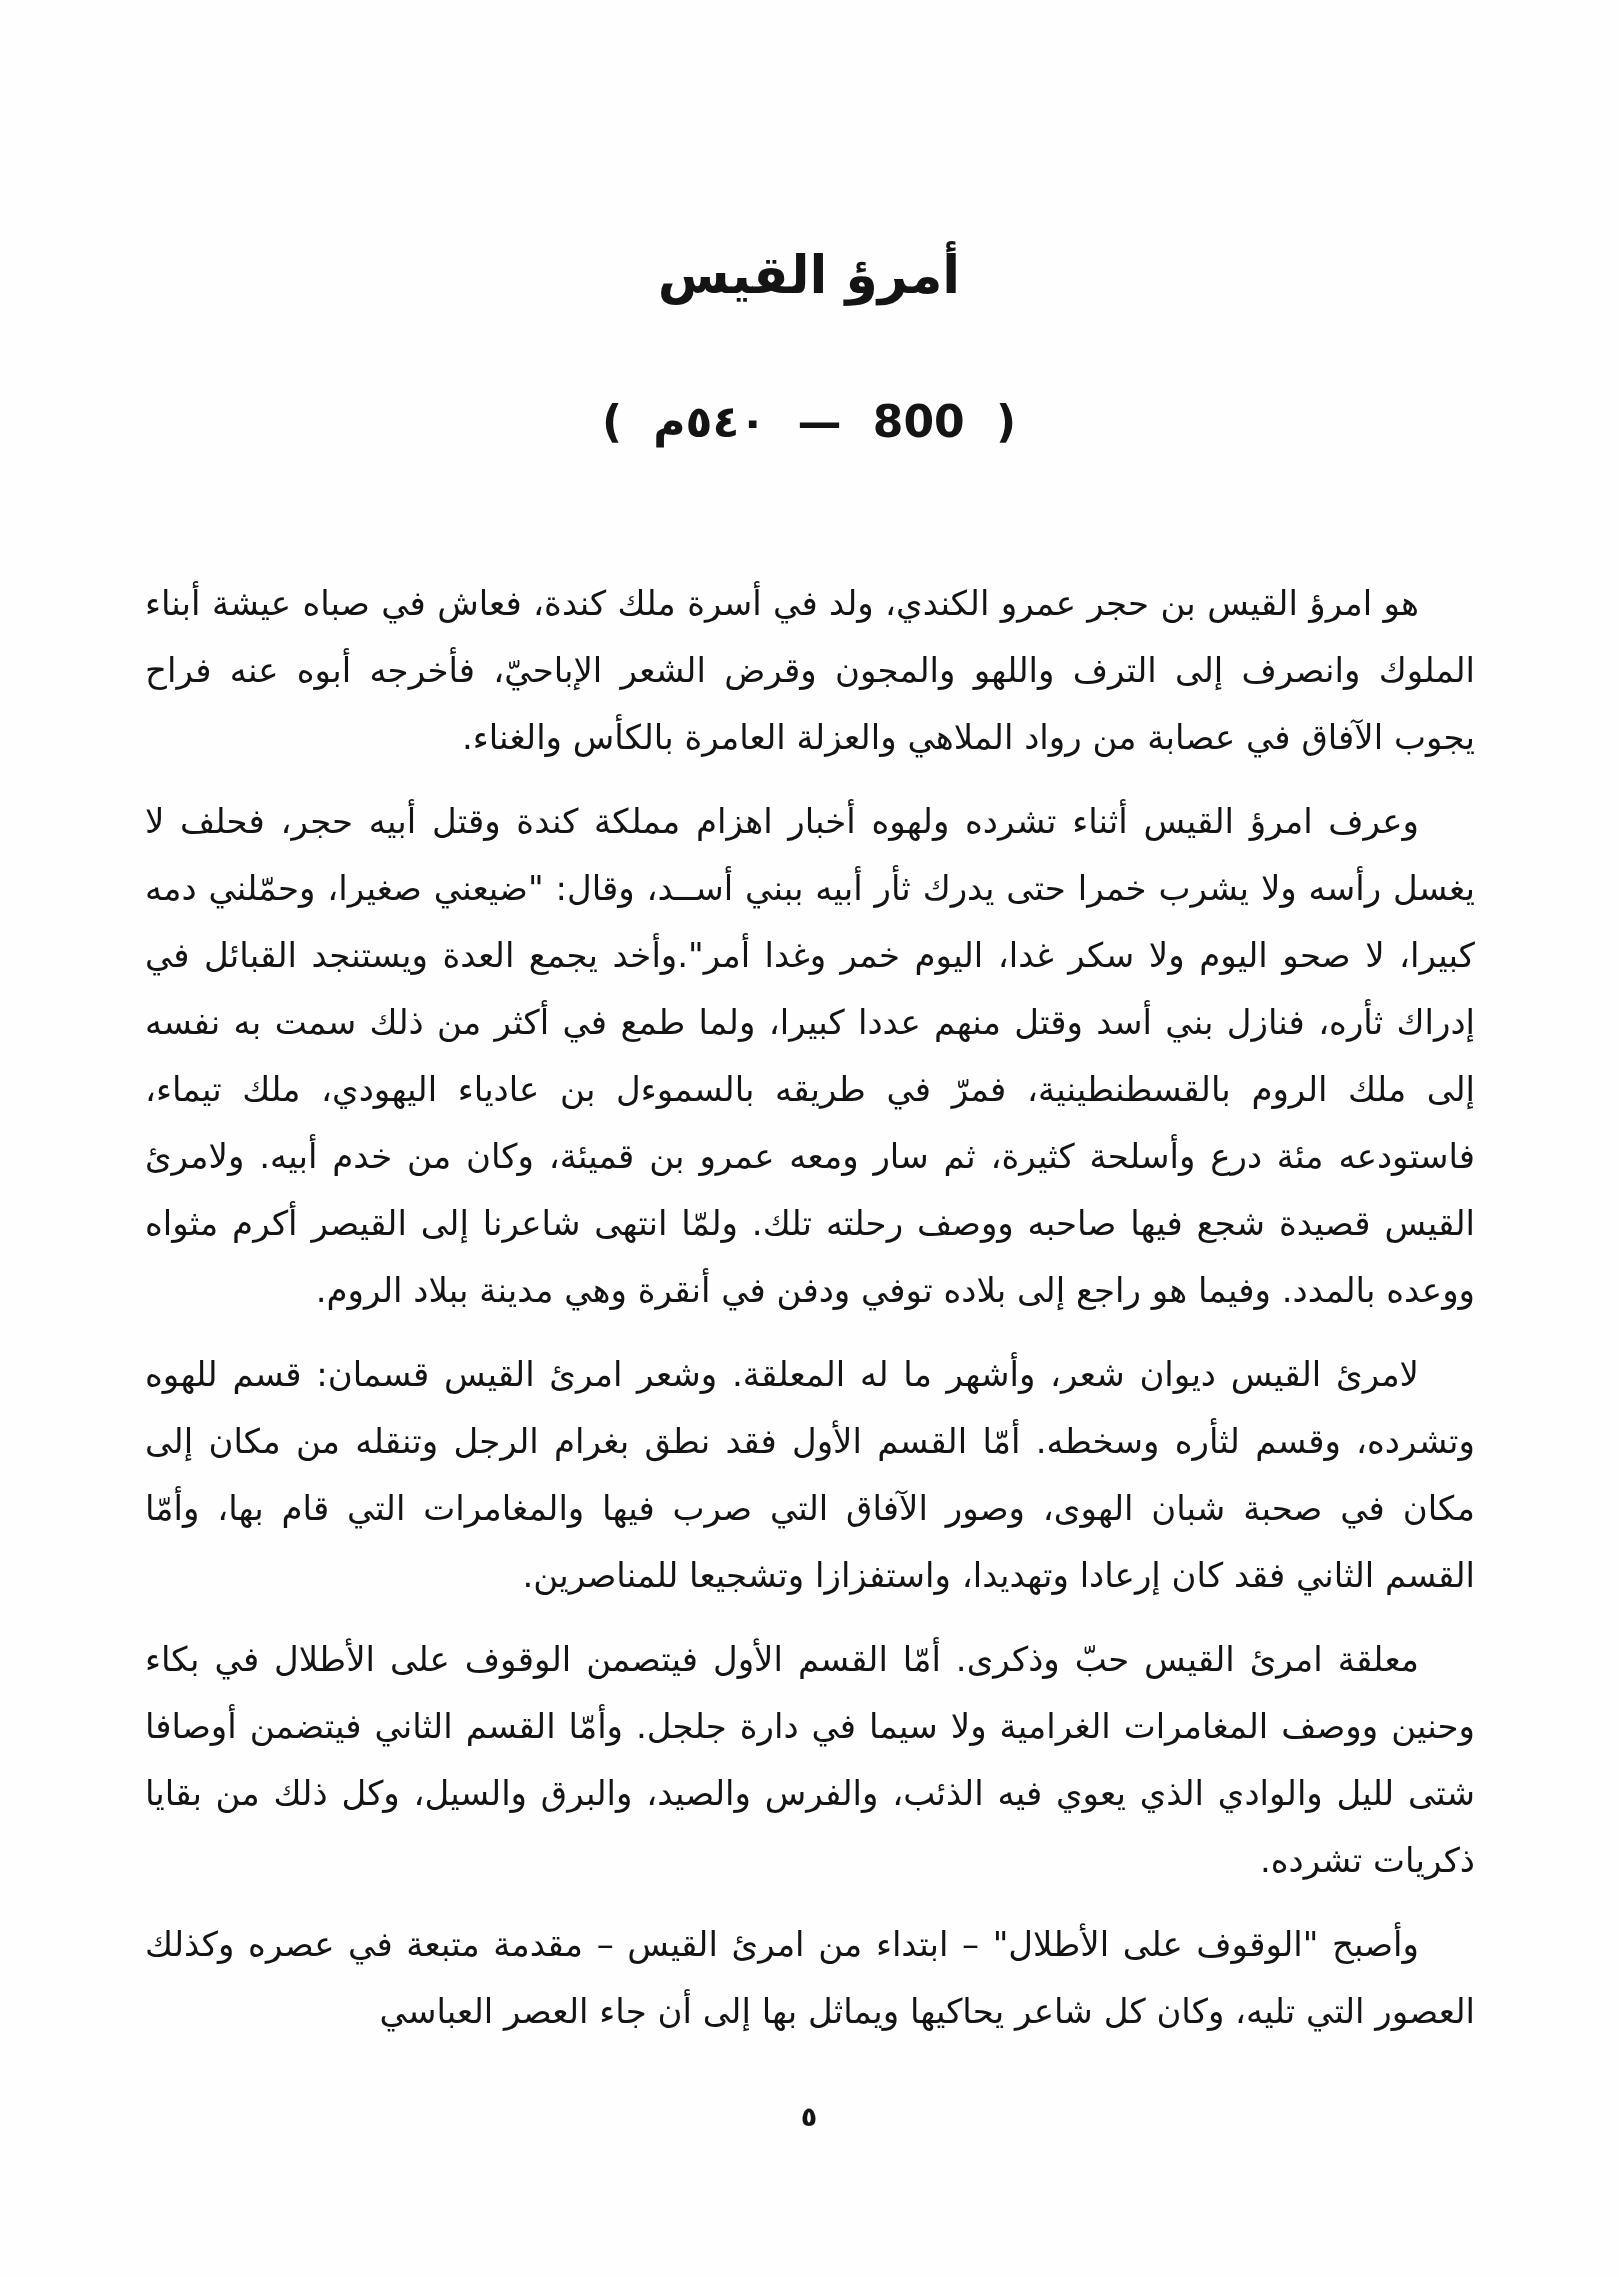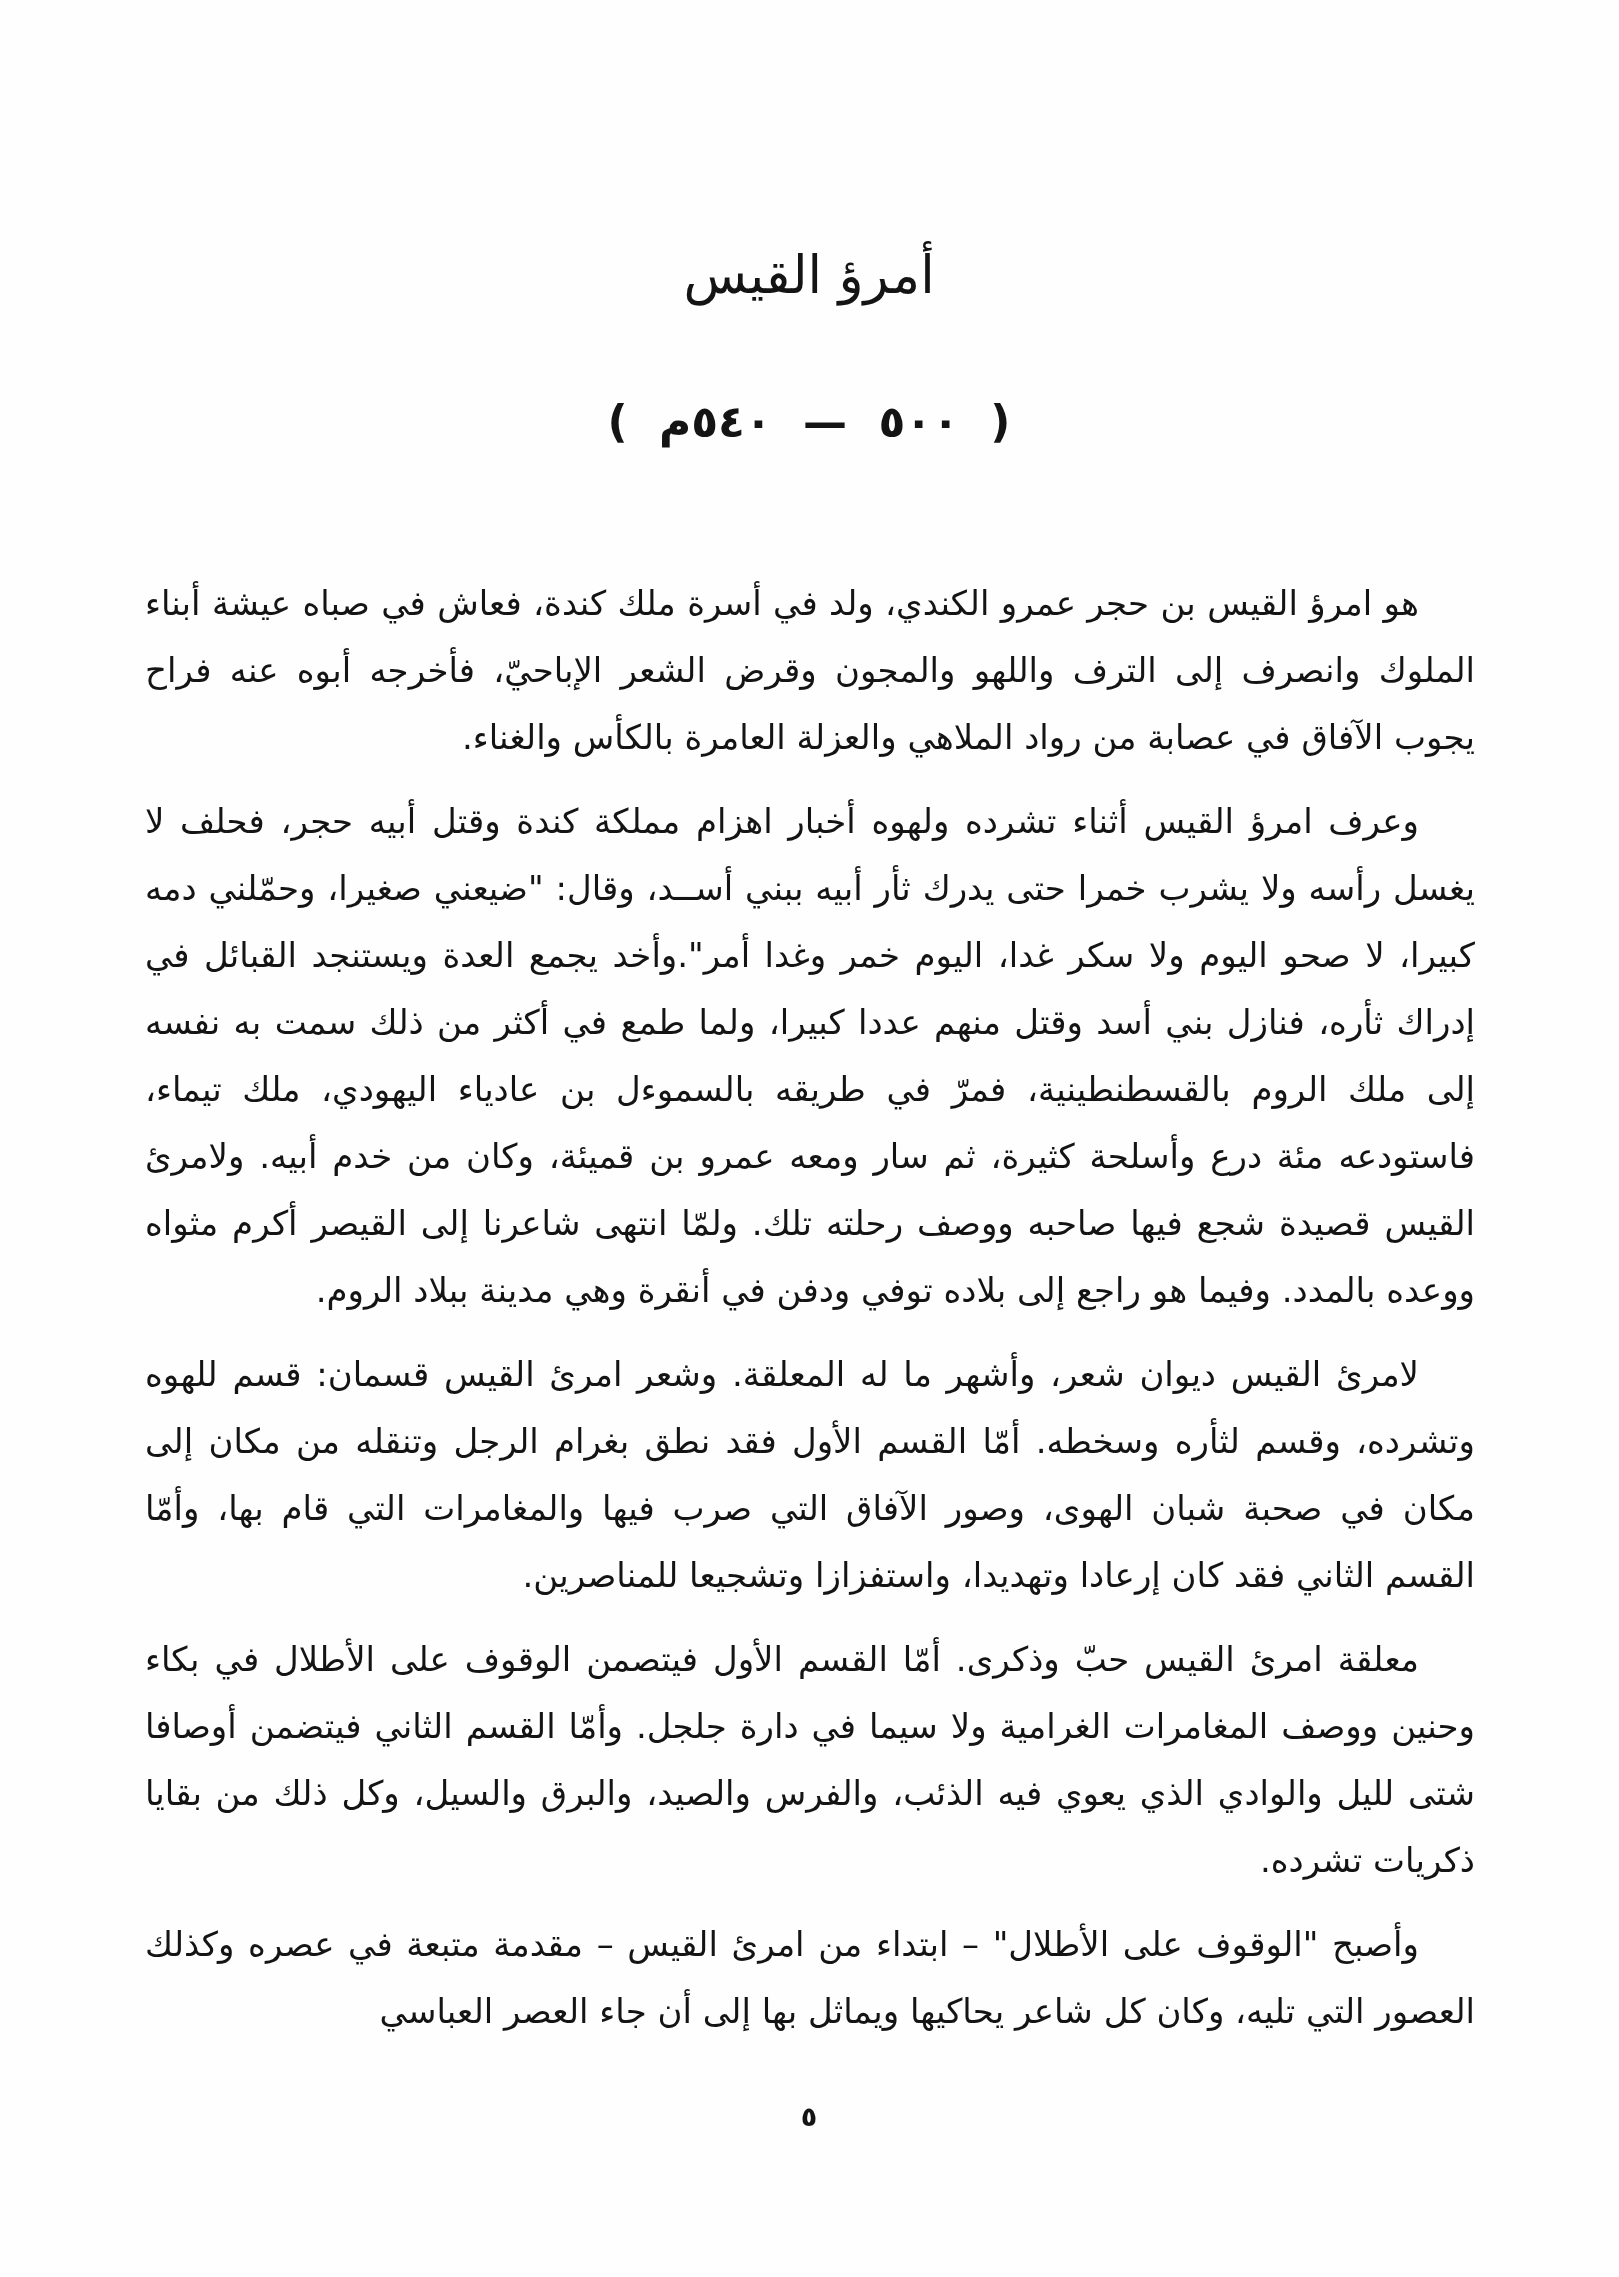--- a/index.html
+++ b/index.html
@@ -26,7 +26,7 @@
     margin: 0;
     text-align: center;
     font-size: 52px;
-    font-weight: normal;
+    font-weight: bold;
     letter-spacing: 1px;
   }
   .date-range {

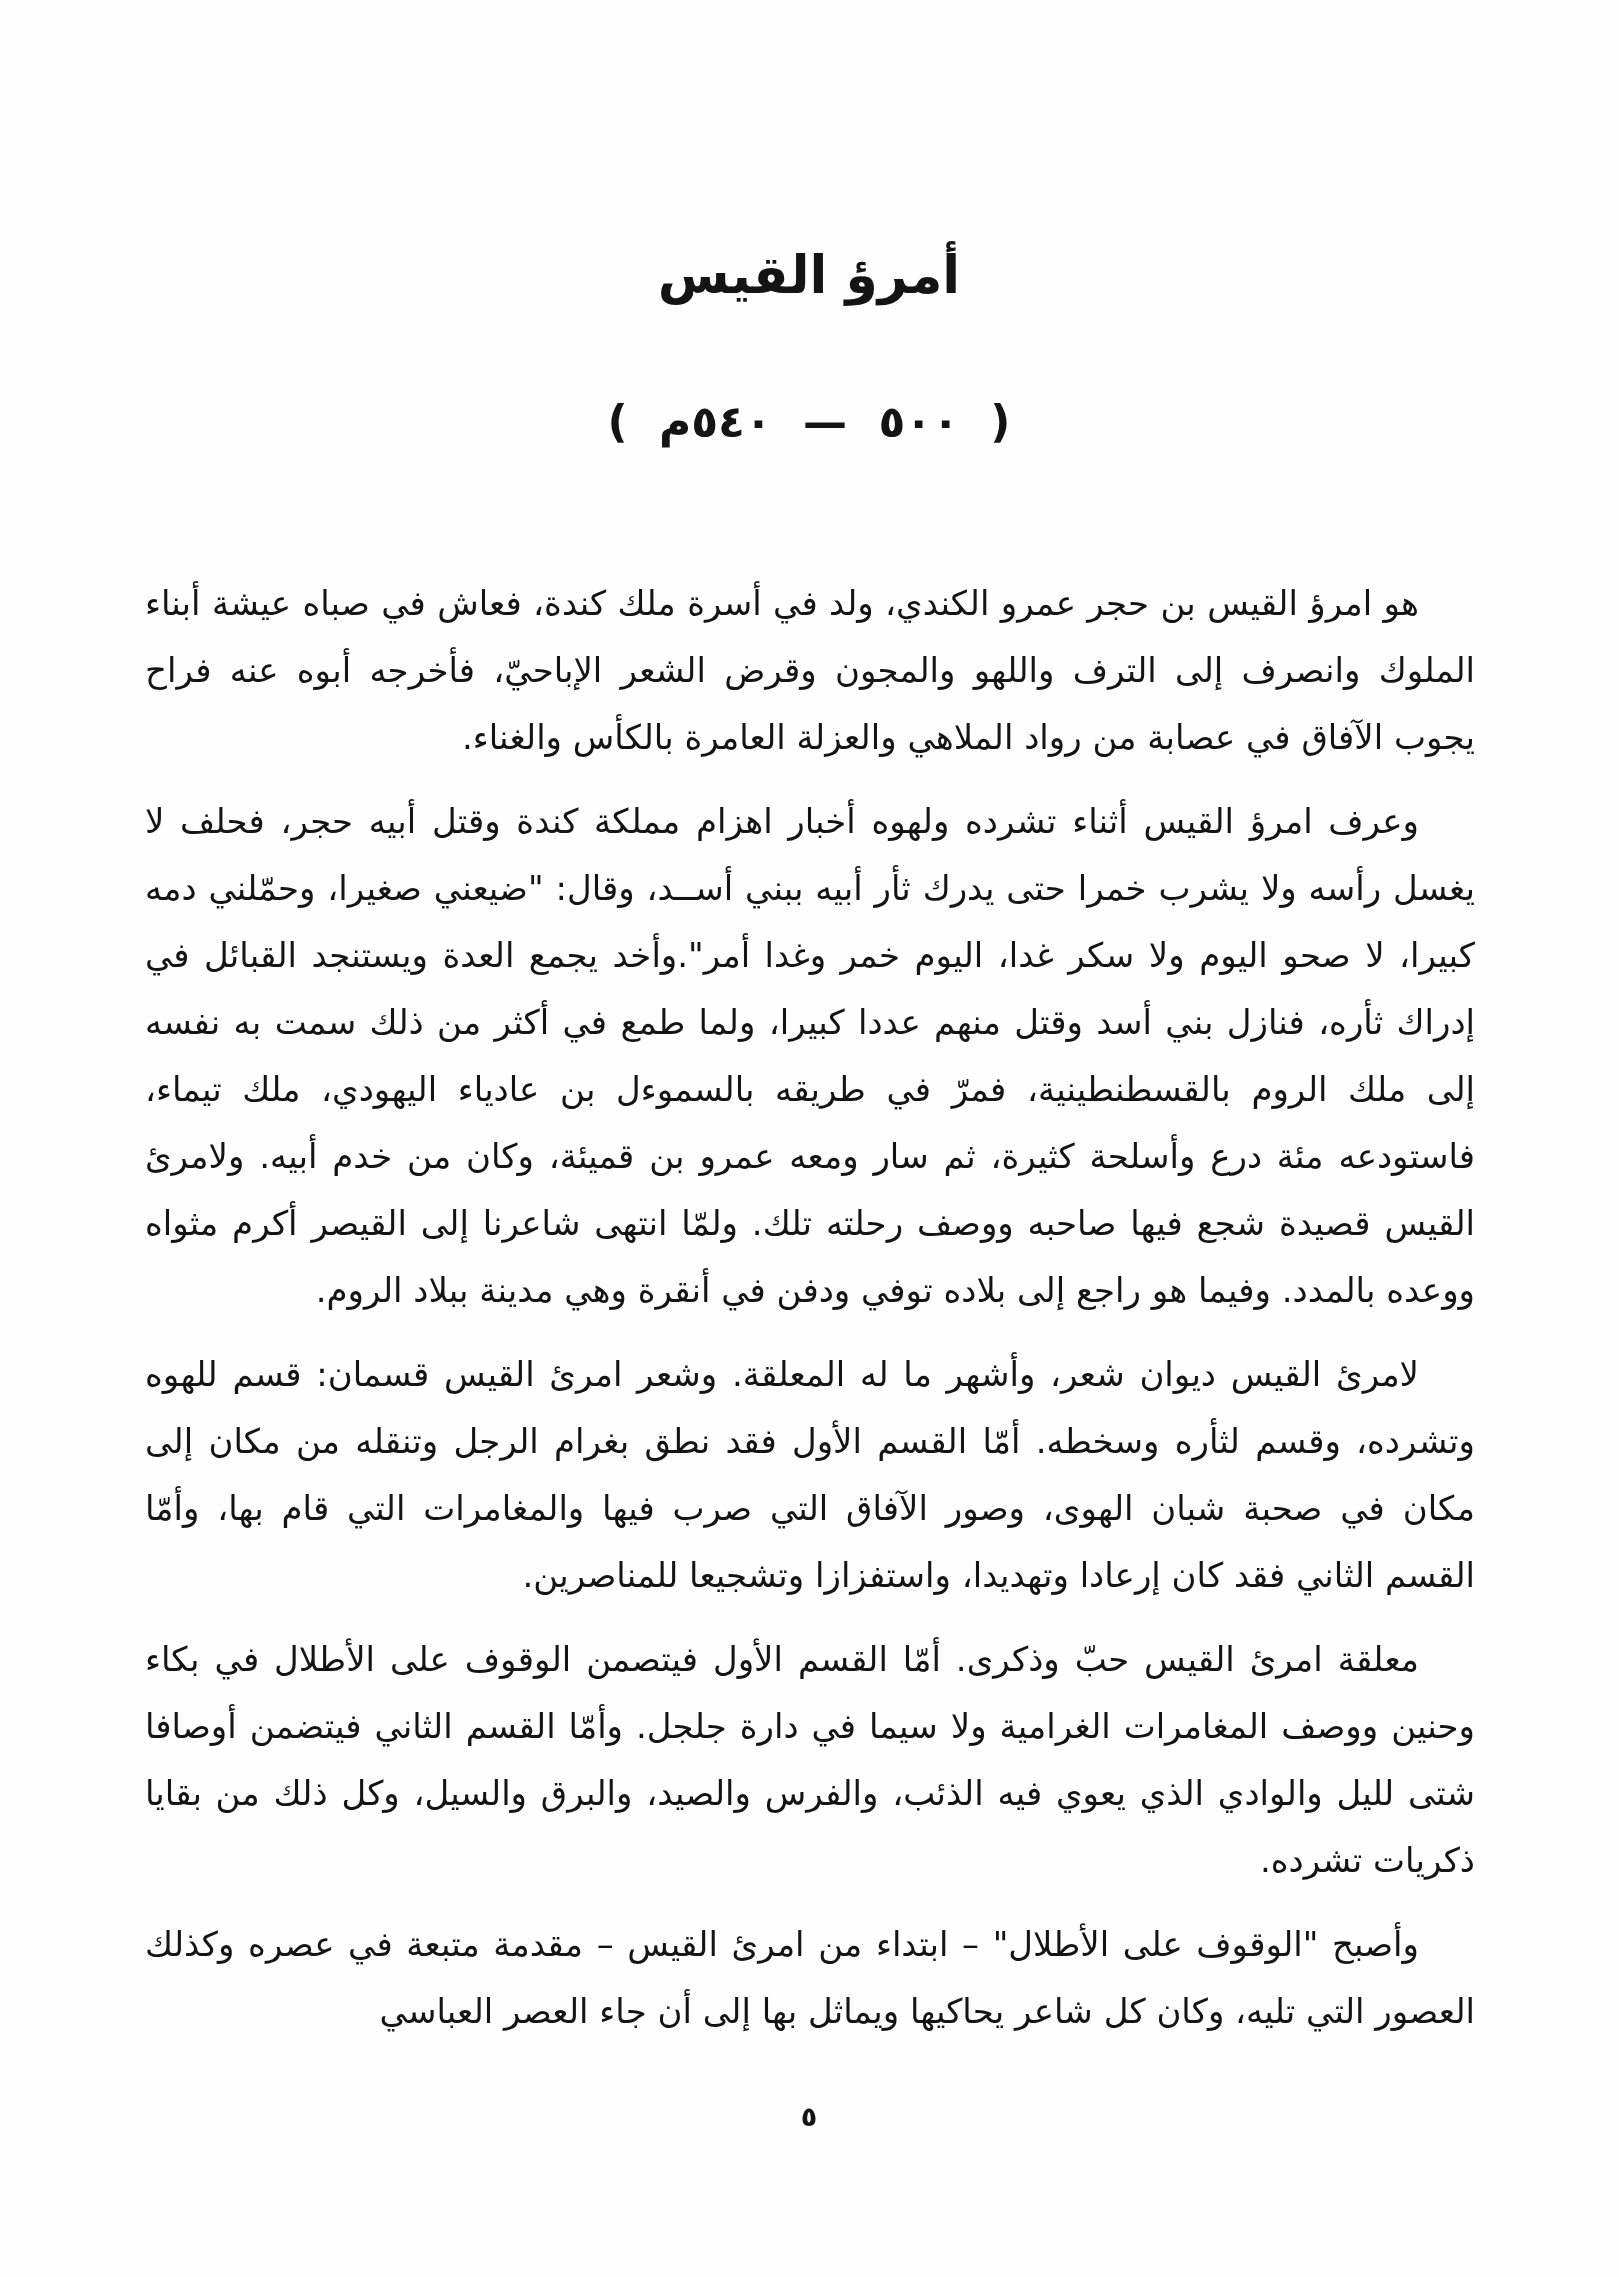--- a/index.html
+++ b/index.html
@@ -70,7 +70,7 @@
 
   <h1 class="page-title">أمرؤ القيس</h1>
 
-  <div class="date-range">( ٥٠٠ — ٥٤٠م )</div>
+  <div class="date-range">( 800 — ٥٤٠م )</div>
 
   <main class="article-body">
     <p>هو امرؤ القيس بن حجر عمرو الكندي، ولد في أسرة ملك كندة، فعاش في صباه عيشة أبناء الملوك وانصرف إلى الترف واللهو والمجون وقرض الشعر الإباحيّ، فأخرجه أبوه عنه فراح يجوب الآفاق في عصابة من رواد الملاهي والعزلة العامرة بالكأس والغناء.</p>

